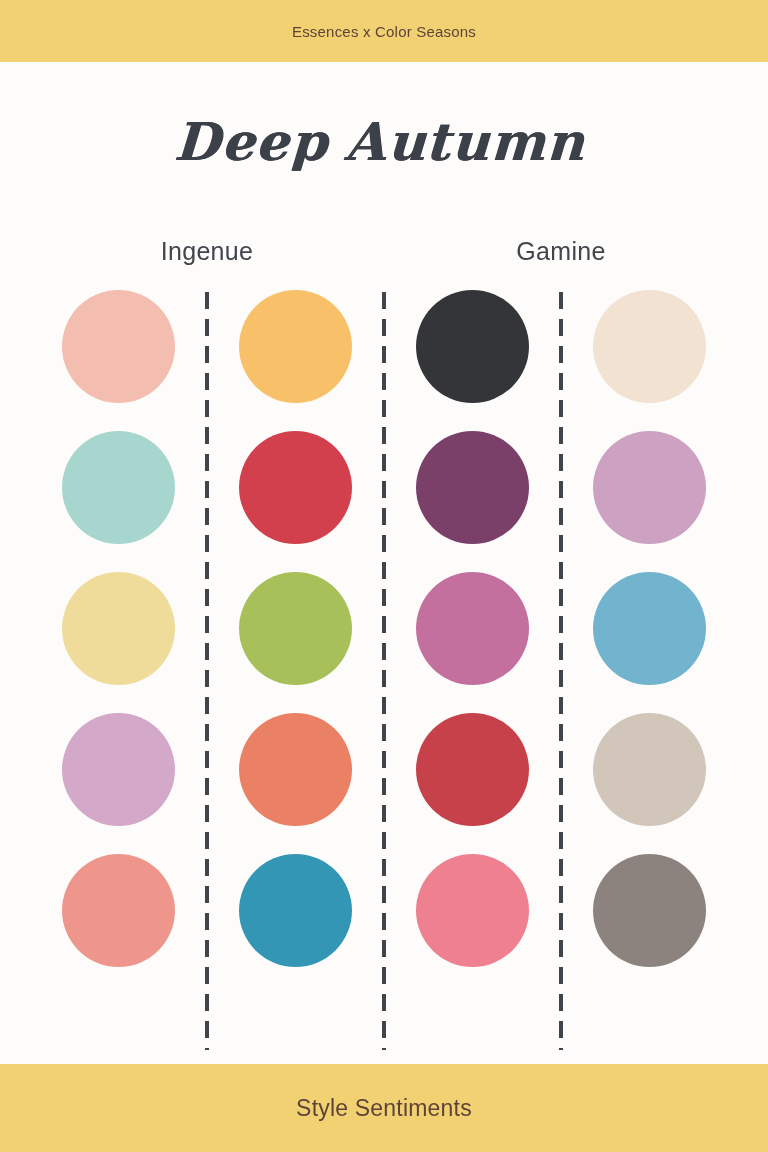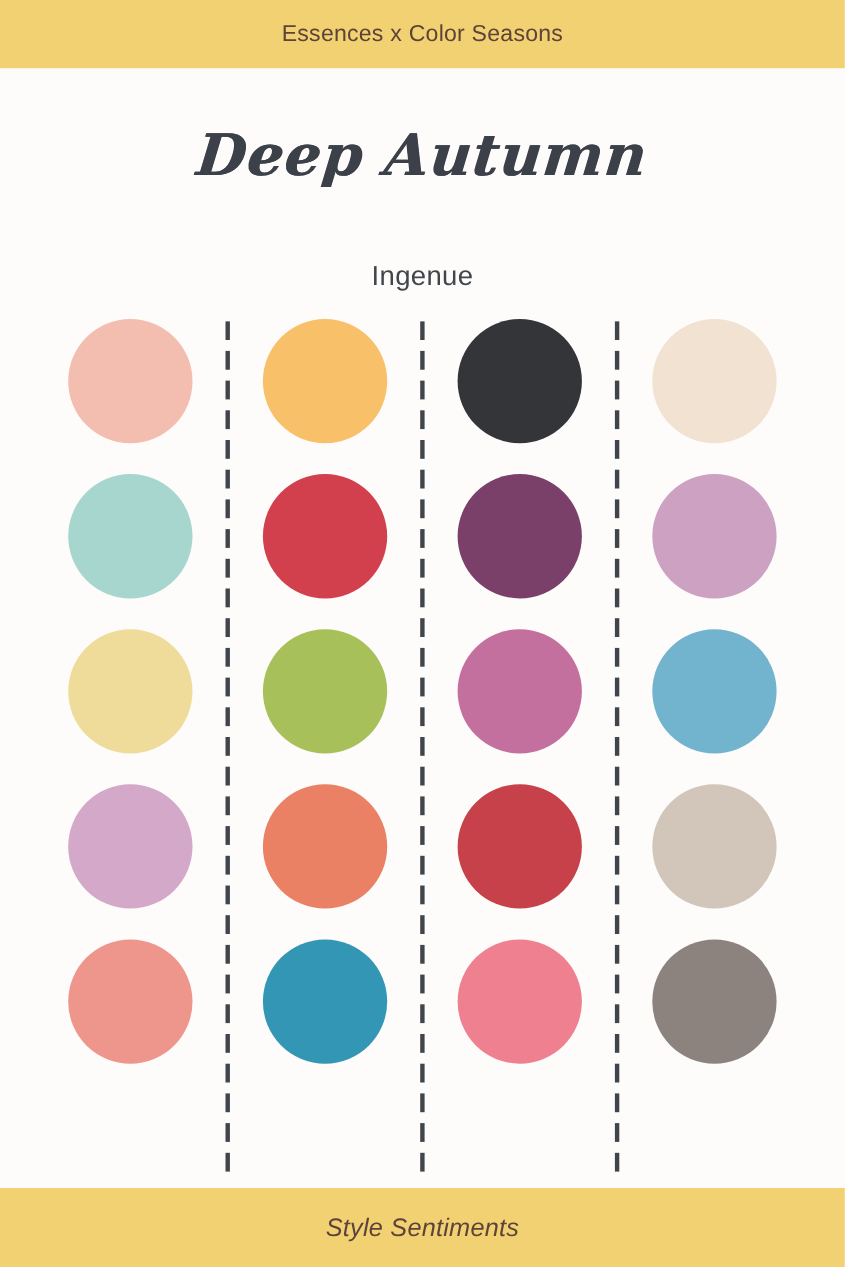--- a/index.html
+++ b/index.html
@@ -41,7 +41,7 @@
   }
   .banner-text {
     font-family: "Liberation Sans", sans-serif;
-    font-size: 21px;
+    font-size: 15px;
     font-weight: 400;
     color: #5E4438;
     letter-spacing: 0.2px;

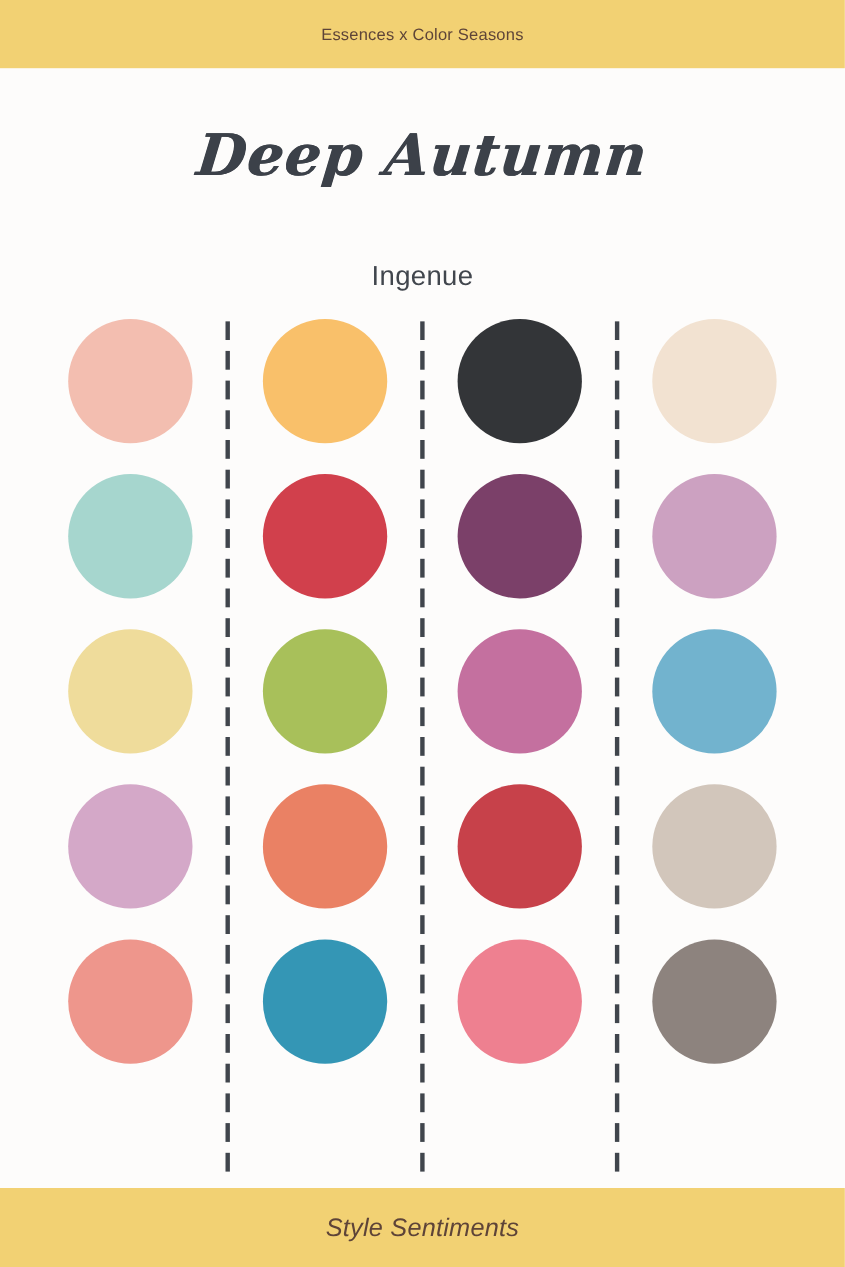--- a/index.html
+++ b/index.html
@@ -169,6 +169,7 @@
 
     <div class="header-row">
       <div class="col-head">Ingenue</div>
+      <div class="col-head">Gamine</div>
     </div>
 
     <div class="grid-body">

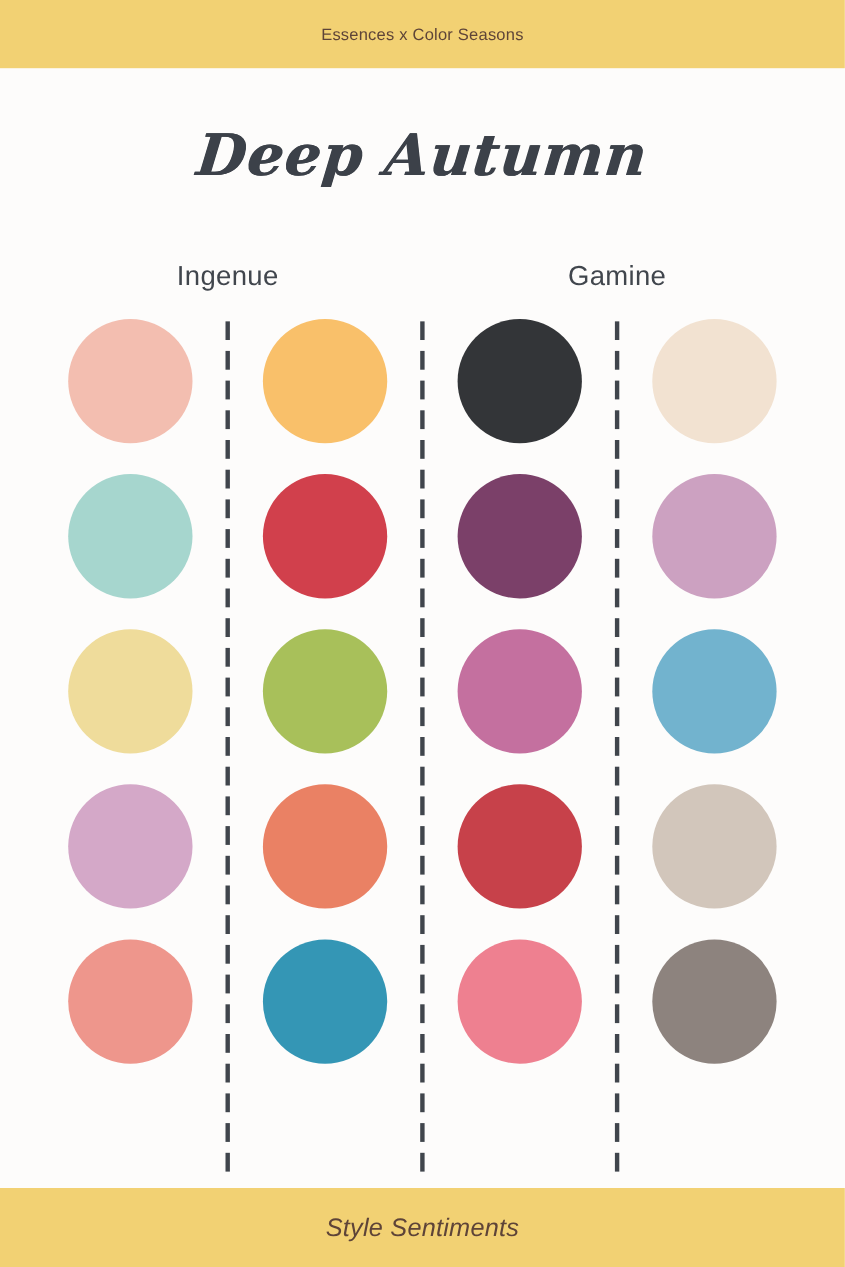--- a/index.html
+++ b/index.html
@@ -36,8 +36,7 @@
     height: 62px;
   }
   .banner-bottom {
-    height: 72px;
-    font-style: italic;
+    height: 88px;
   }
   .banner-text {
     font-family: "Liberation Sans", sans-serif;

